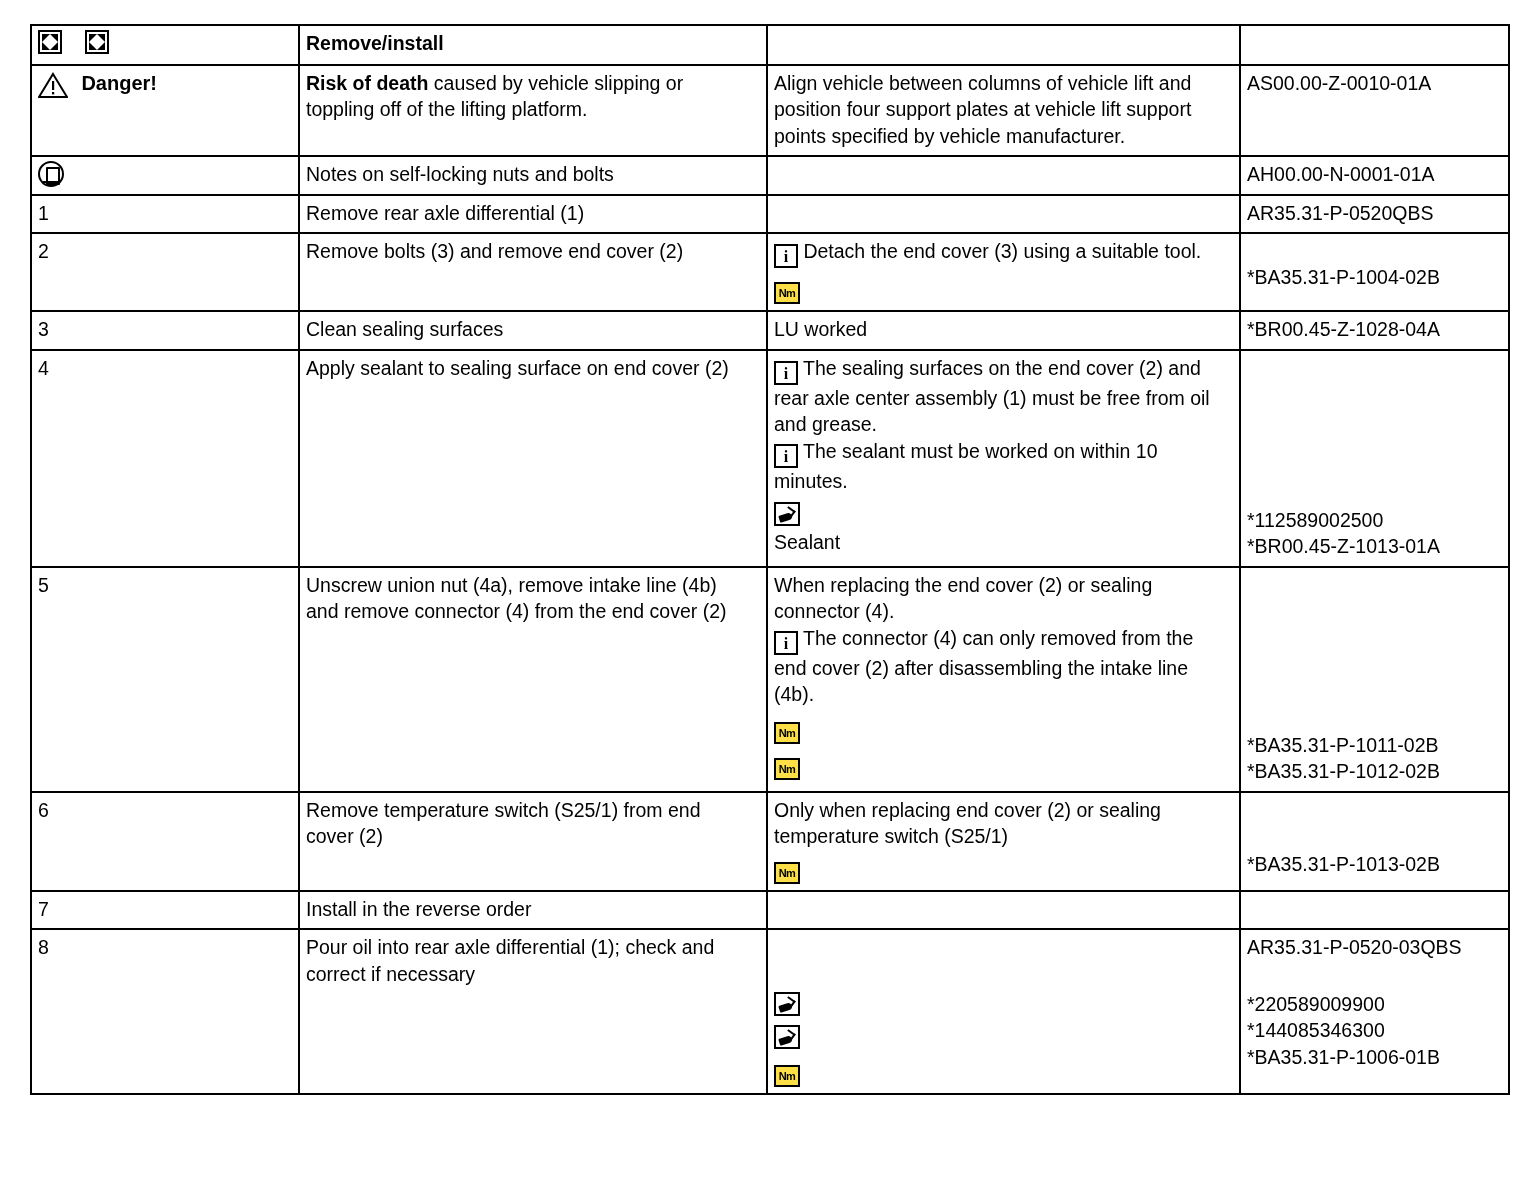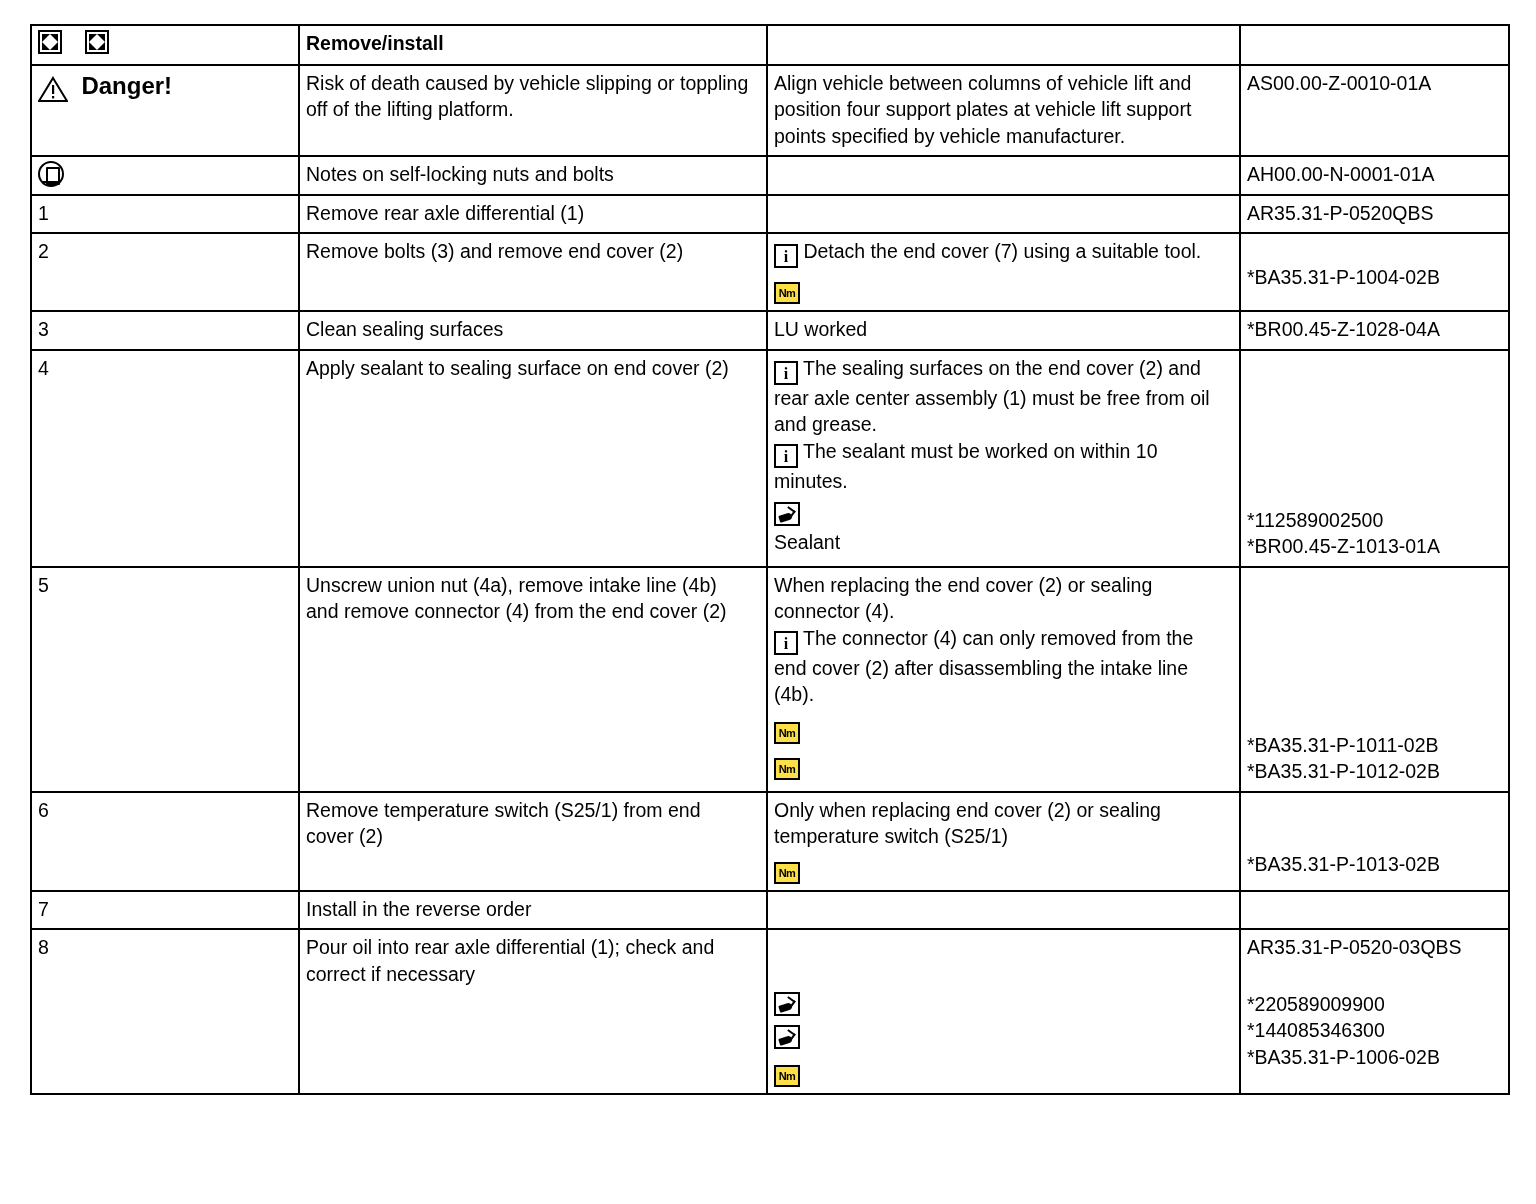--- a/index.html
+++ b/index.html
@@ -169,7 +169,7 @@
 
   .danger-label {
     font-weight: bold;
-    font-size: 24px;
+    font-size: 20px;
     margin-left: 8px;
     vertical-align: 3px;
   }

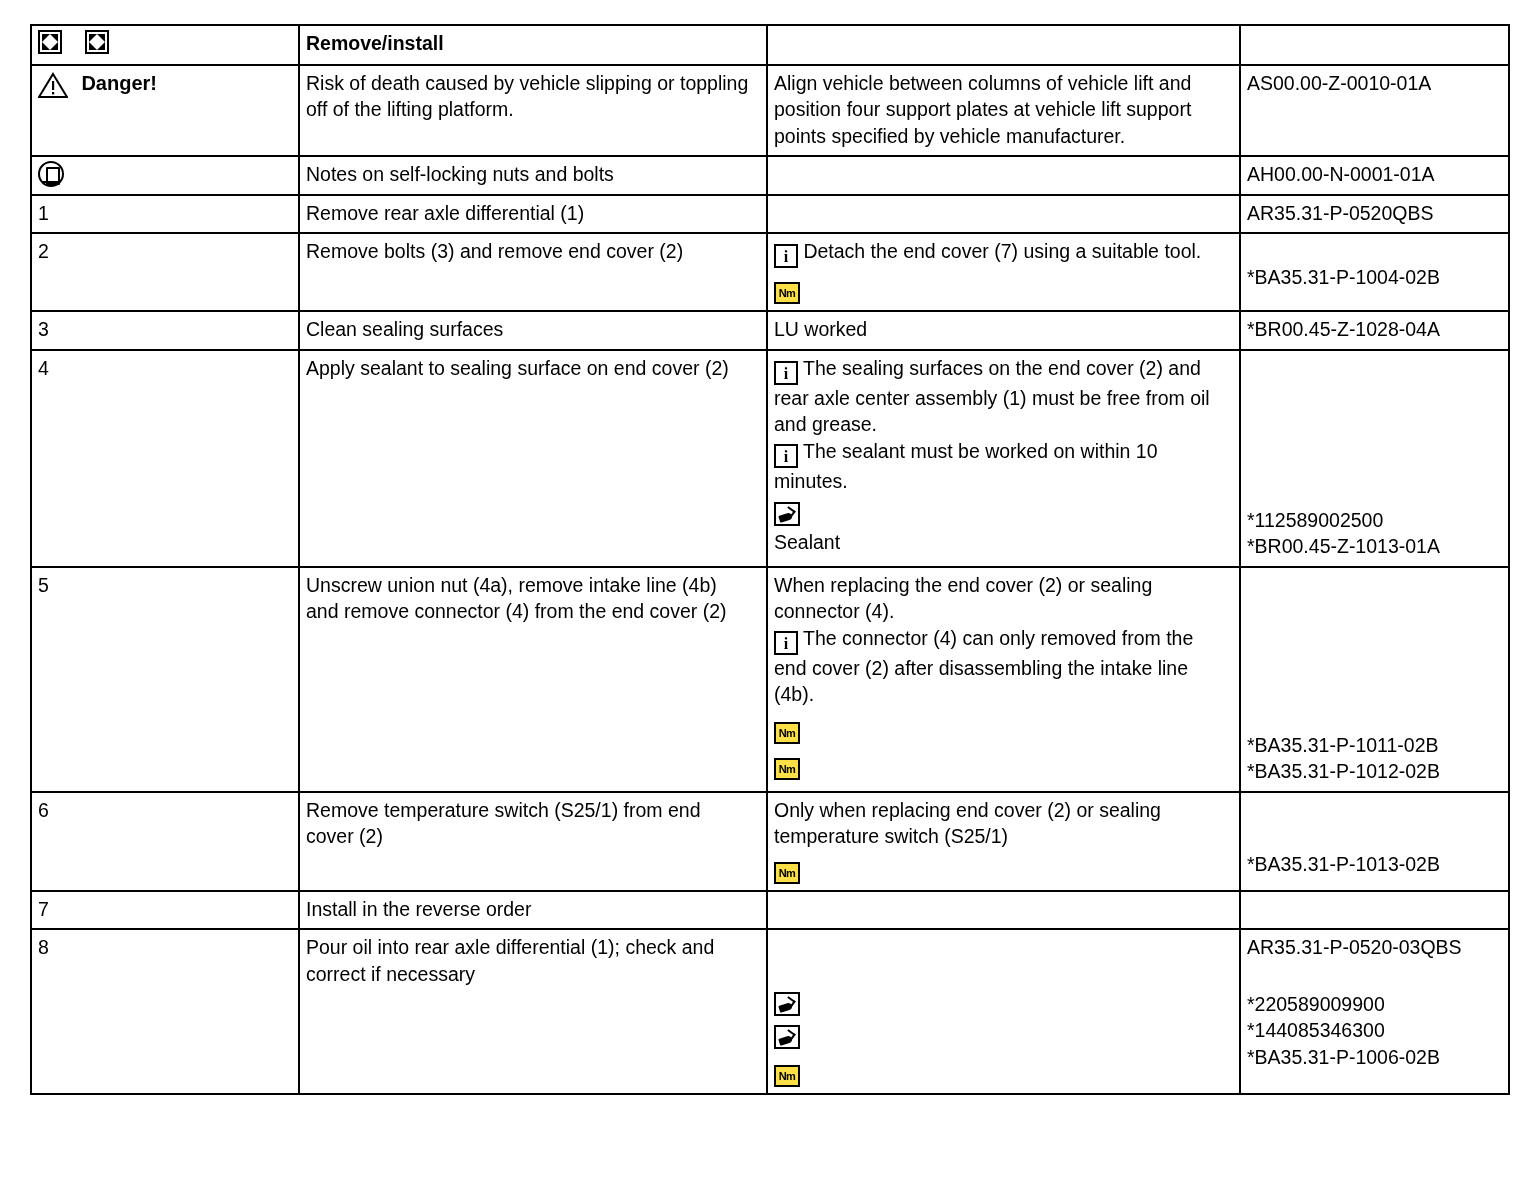--- a/index.html
+++ b/index.html
@@ -42,7 +42,7 @@
 
   .hdr td { font-weight: bold; }
 
-  .bold { font-weight: normal; text-align: right; }
+  .bold { font-weight: bold; text-align: right; }
   .step-num {
     font-size: 19.5px;
     line-height: 1.2;

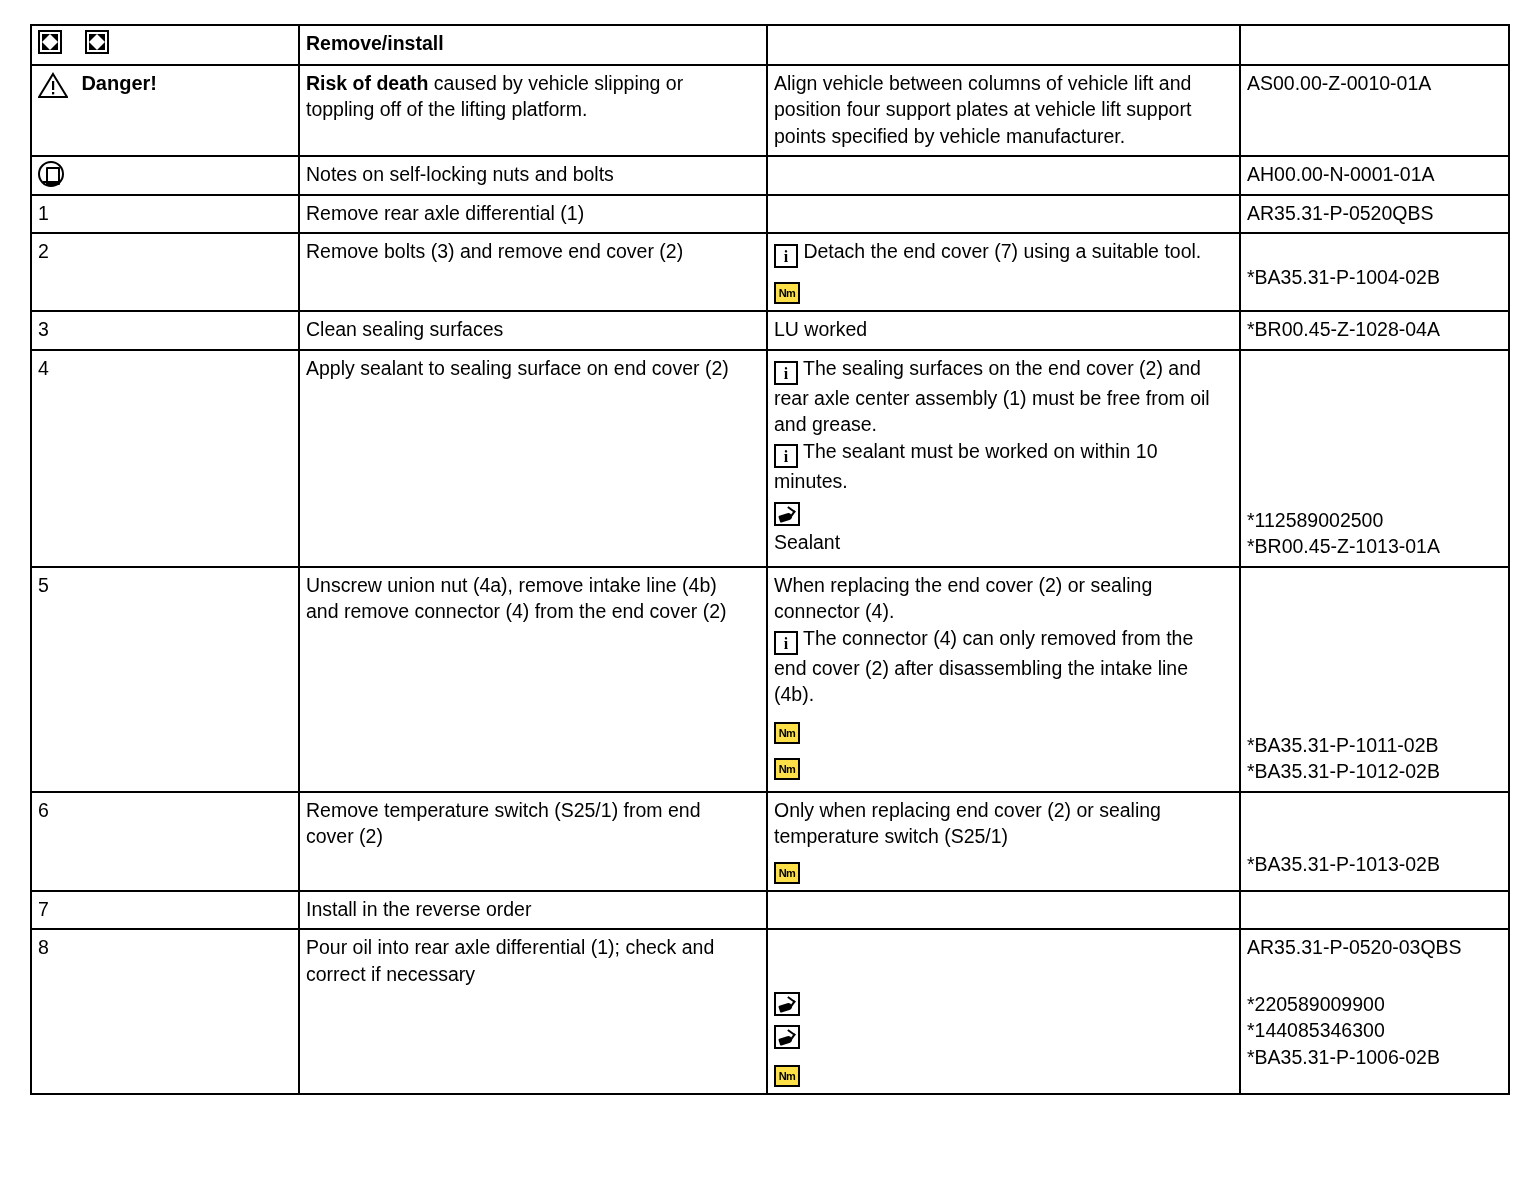--- a/index.html
+++ b/index.html
@@ -246,7 +246,7 @@
         <td>Remove bolts (3) and remove end cover (2)</td>
         <td>
           <span class="icon icon-info">i</span>
-          <span>Detach the end cover (7) using a suitable tool.</span>
+          <span>Detach the end cover (3) using a suitable tool.</span>
           <div style="margin-top:6px">
             <span class="icon icon-nm">Nm</span>
           </div>

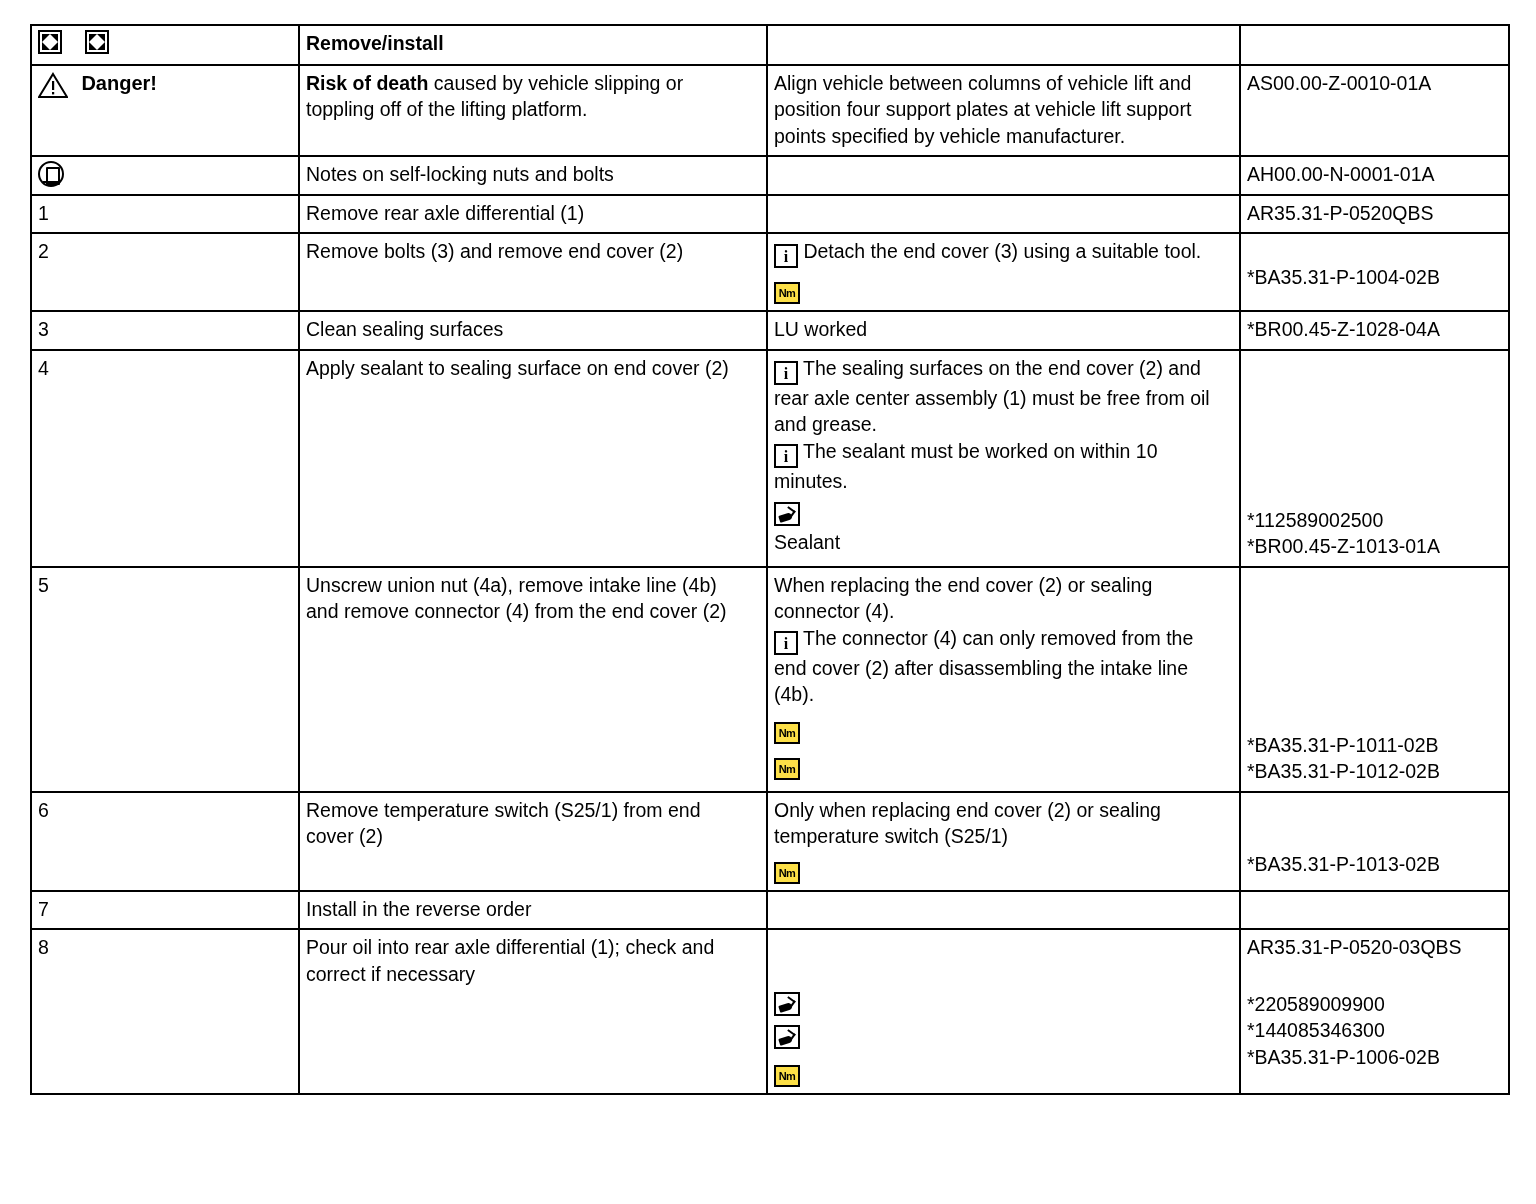--- a/index.html
+++ b/index.html
@@ -347,7 +347,7 @@
           <div style="height:30px"></div>
           <div>*220589009900</div>
           <div>*144085346300</div>
-          <div>*BA35.31-P-1006-02B</div>
+          <div>*BA35.31-P-1006-01B</div>
         </td>
       </tr>
 

